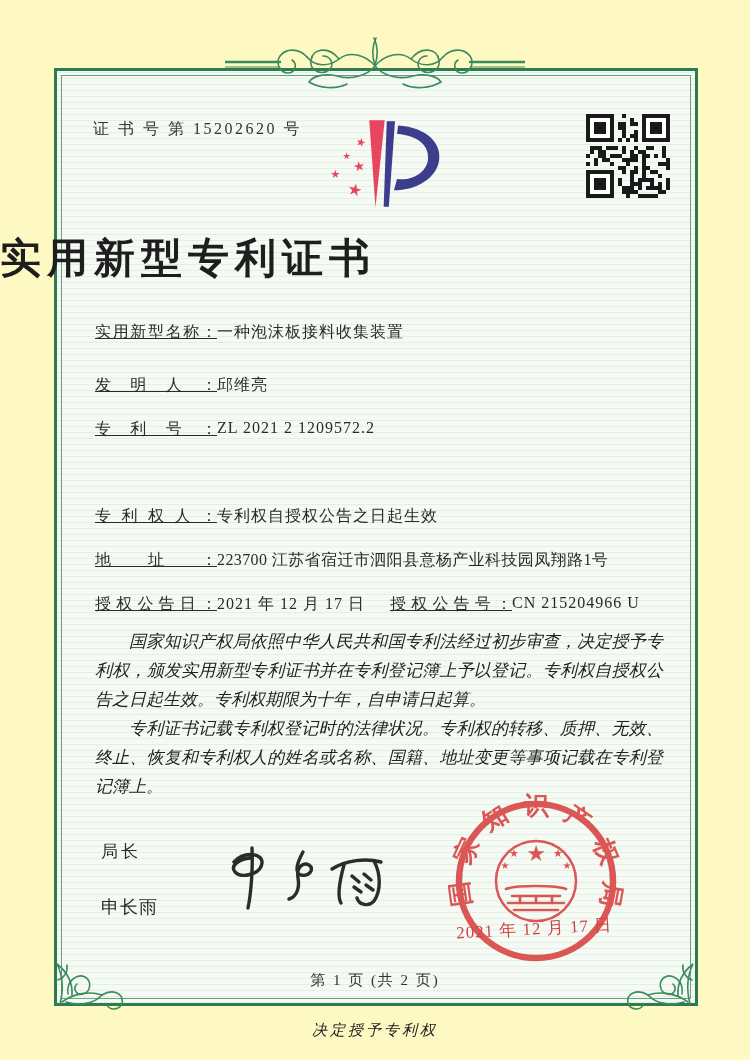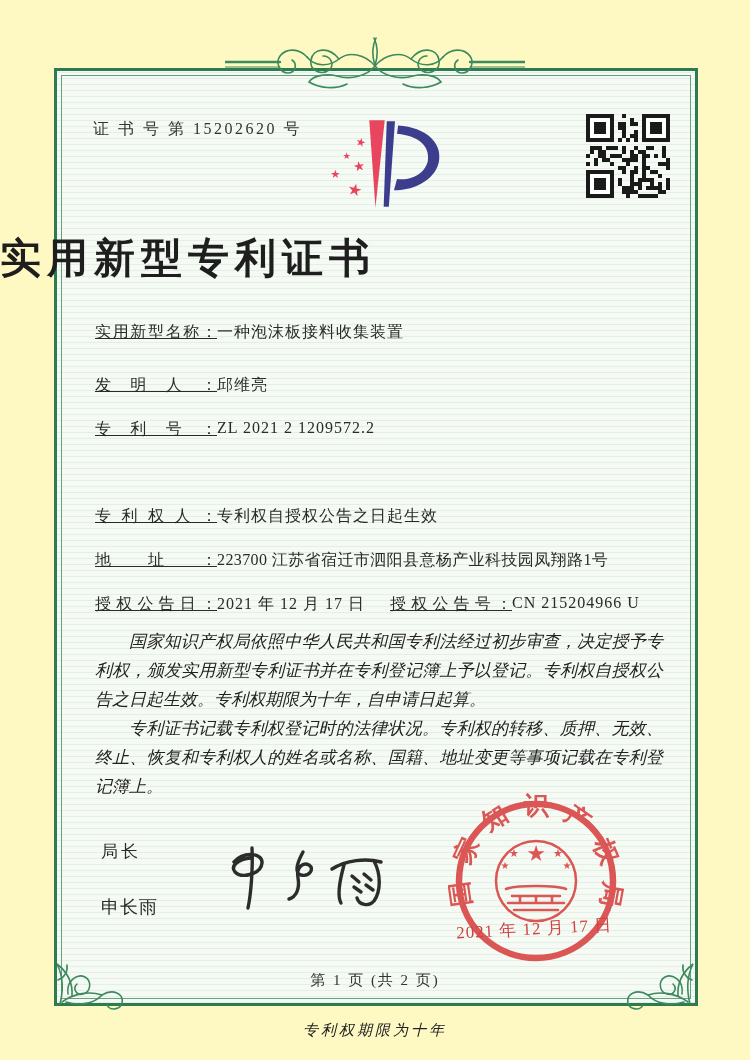--- a/index.html
+++ b/index.html
@@ -338,7 +338,7 @@
   <div class="seal-date">2021 年 12 月 17 日</div>
 
   <div class="page-no">第 1 页 (共 2 页)</div>
-  <div class="back-note">专利权期限为十年</div>
+  <div class="back-note">决定授予专利权</div>
 
 </div>
 

